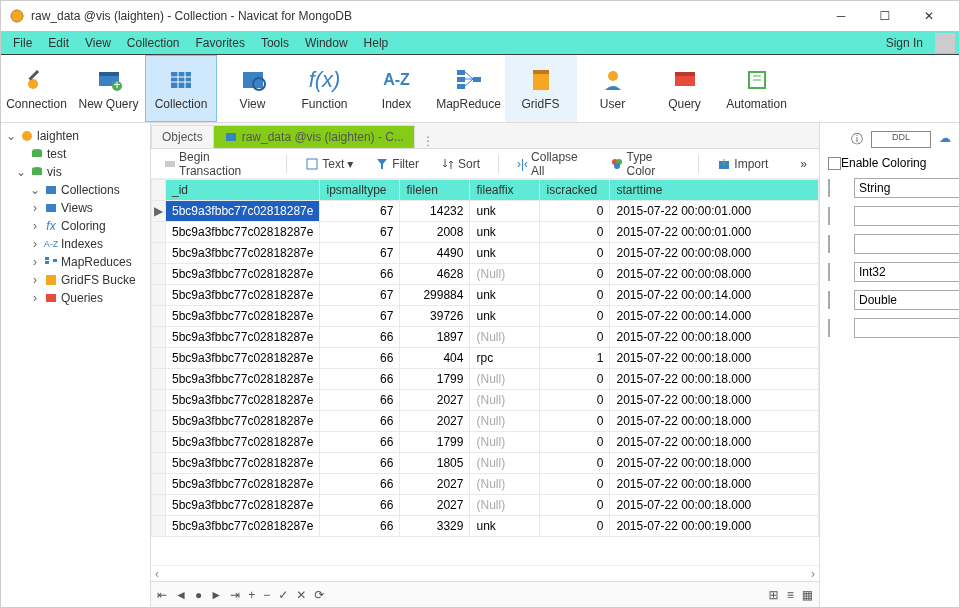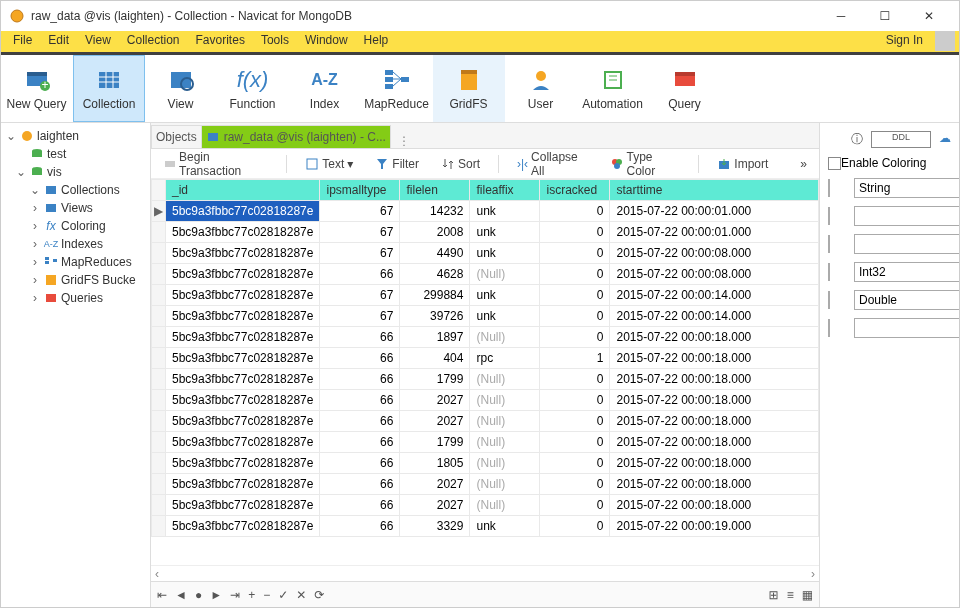--- a/index.html
+++ b/index.html
@@ -8,7 +8,7 @@
 .titlebar .icon{width:16px;height:16px;margin-right:6px}
 .titlebar .title{flex:1;color:#333}
 .titlebar .btn{width:44px;height:30px;display:flex;align-items:center;justify-content:center;color:#333}
-.menubar{height:24px;display:flex;padding:0 4px;background:#fde047;border-bottom:3px solid #404040}
+.menubar{height:24px;display:flex;align-items:center;padding:0 4px;background:#5eead4;border-bottom:1px solid #404040}
 .menubar span{padding:2px 8px;color:#333}
 .menubar .spacer{flex:1}
 .menubar .signin{color:#333;padding:2px 8px}

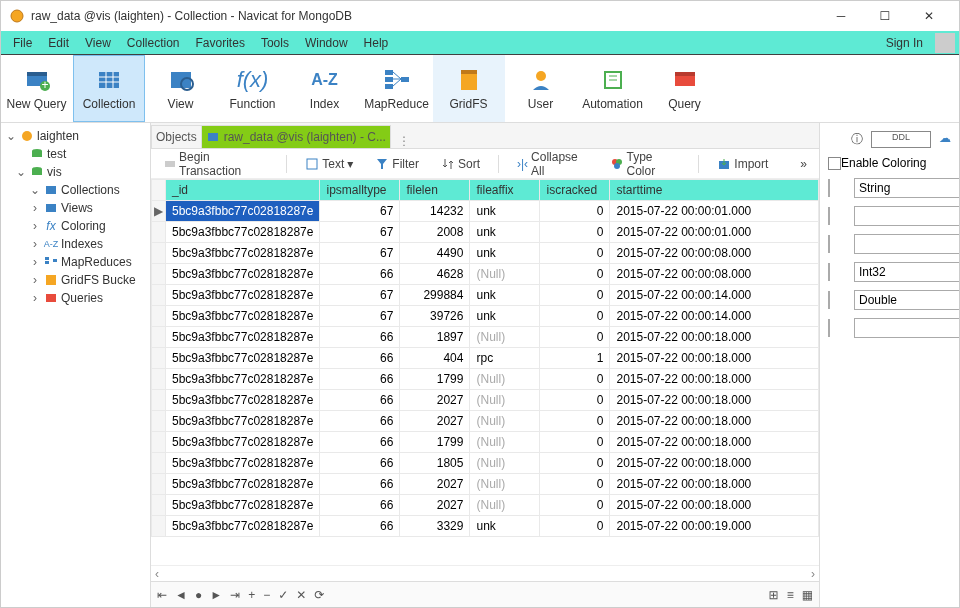--- a/index.html
+++ b/index.html
@@ -84,6 +84,15 @@
   <div class="tbtn">
       <div class="ticon">
         <svg width="28" height="28">
+          <circle cx="10" cy="18" r="5" fill="#f5a623"></circle>
+          <rect x="14" y="4" width="3" height="12" fill="#555" transform="rotate(45 14 4)"></rect>
+        </svg>
+      </div>
+      <span>Connection</span>
+    </div>
+  <div class="tbtn">
+      <div class="ticon">
+        <svg width="28" height="28">
           <rect x="4" y="6" width="20" height="14" fill="#3b82c4"></rect>
           <rect x="4" y="6" width="20" height="4" fill="#2a5d8f"></rect>
           <circle cx="22" cy="20" r="5" fill="#4caf50"></circle>

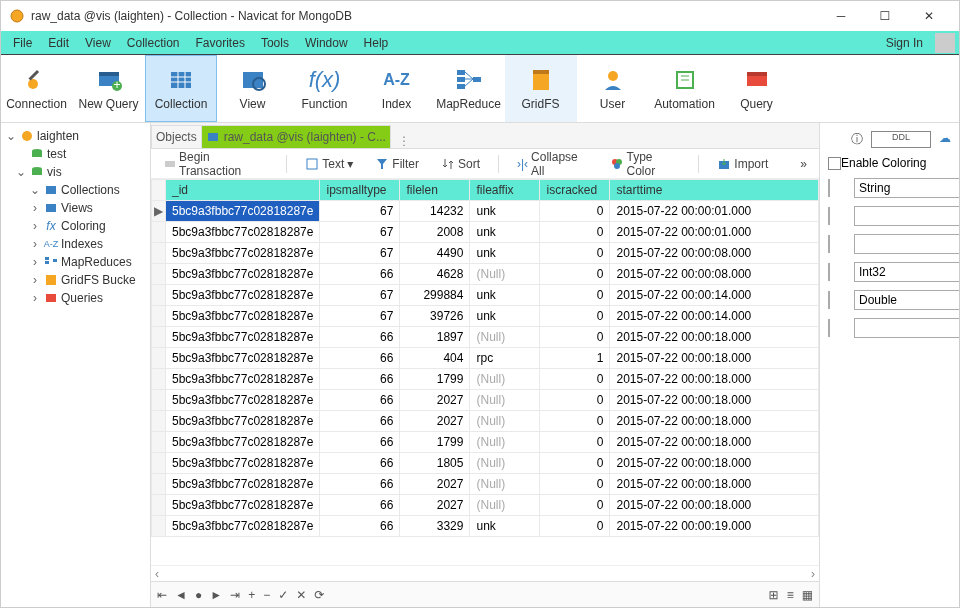--- a/index.html
+++ b/index.html
@@ -165,21 +165,21 @@
   <div class="tbtn">
       <div class="ticon">
         <svg width="28" height="28">
+          <rect x="4" y="6" width="20" height="14" fill="#e84b3c"></rect>
+          <rect x="4" y="6" width="20" height="4" fill="#b83a2e"></rect>
+        </svg>
+      </div>
+      <span>Query</span>
+    </div>
+  <div class="tbtn">
+      <div class="ticon">
+        <svg width="28" height="28">
           <rect x="6" y="6" width="16" height="16" fill="none" stroke="#4caf50" stroke-width="2"></rect>
           <line x1="10" y1="10" x2="18" y2="10" stroke="#4caf50"></line>
           <line x1="10" y1="14" x2="18" y2="14" stroke="#4caf50"></line>
         </svg>
       </div>
       <span>Automation</span>
-    </div>
-  <div class="tbtn">
-      <div class="ticon">
-        <svg width="28" height="28">
-          <rect x="4" y="6" width="20" height="14" fill="#e84b3c"></rect>
-          <rect x="4" y="6" width="20" height="4" fill="#b83a2e"></rect>
-        </svg>
-      </div>
-      <span>Query</span>
     </div>
 </div>
 

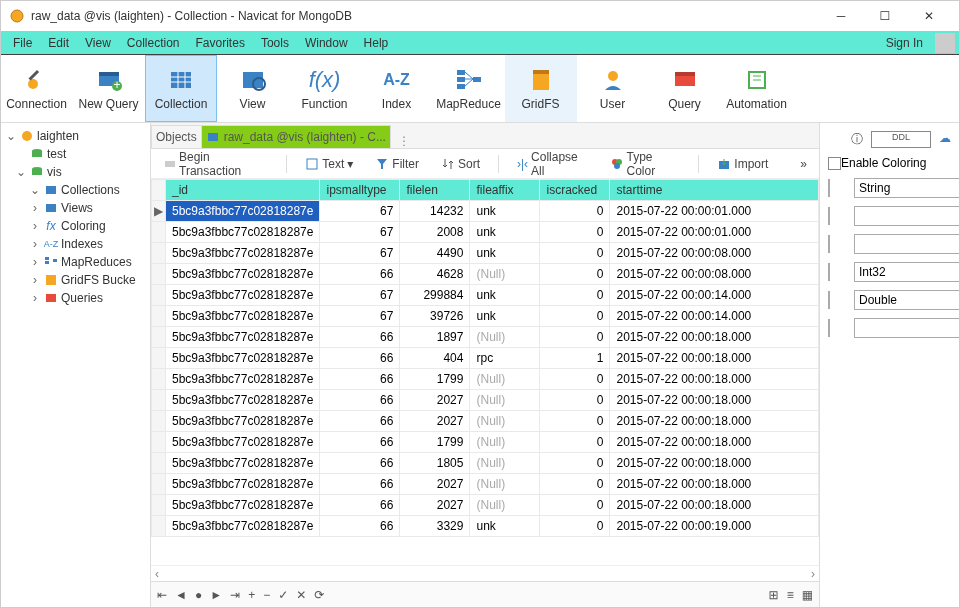--- a/index.html
+++ b/index.html
@@ -26,7 +26,7 @@
 .pad1{padding-left:14px}.pad2{padding-left:28px}.pad3{padding-left:42px}
 .main{flex:1;display:flex;flex-direction:column;overflow:hidden}
 .tabs{height:26px;display:flex;align-items:end;border-bottom:1px solid #ddd;background:#f5f5f5}
-.tab{padding:4px 4px;border:1px solid #ddd;border-bottom:none;background:#f5f5f5;margin-right:-1px;color:#555;display:flex;align-items:center;gap:4px}
+.tab{padding:4px 10px;border:1px solid #ddd;border-bottom:none;background:#f5f5f5;margin-right:-1px;color:#555;display:flex;align-items:center;gap:4px}
 .tab.active{background:#84cc16}
 .tabs .dot{margin-left:8px;color:#888}
 .tool2{height:30px;display:flex;align-items:center;gap:10px;padding:0 6px;border-bottom:1px solid #eee}

